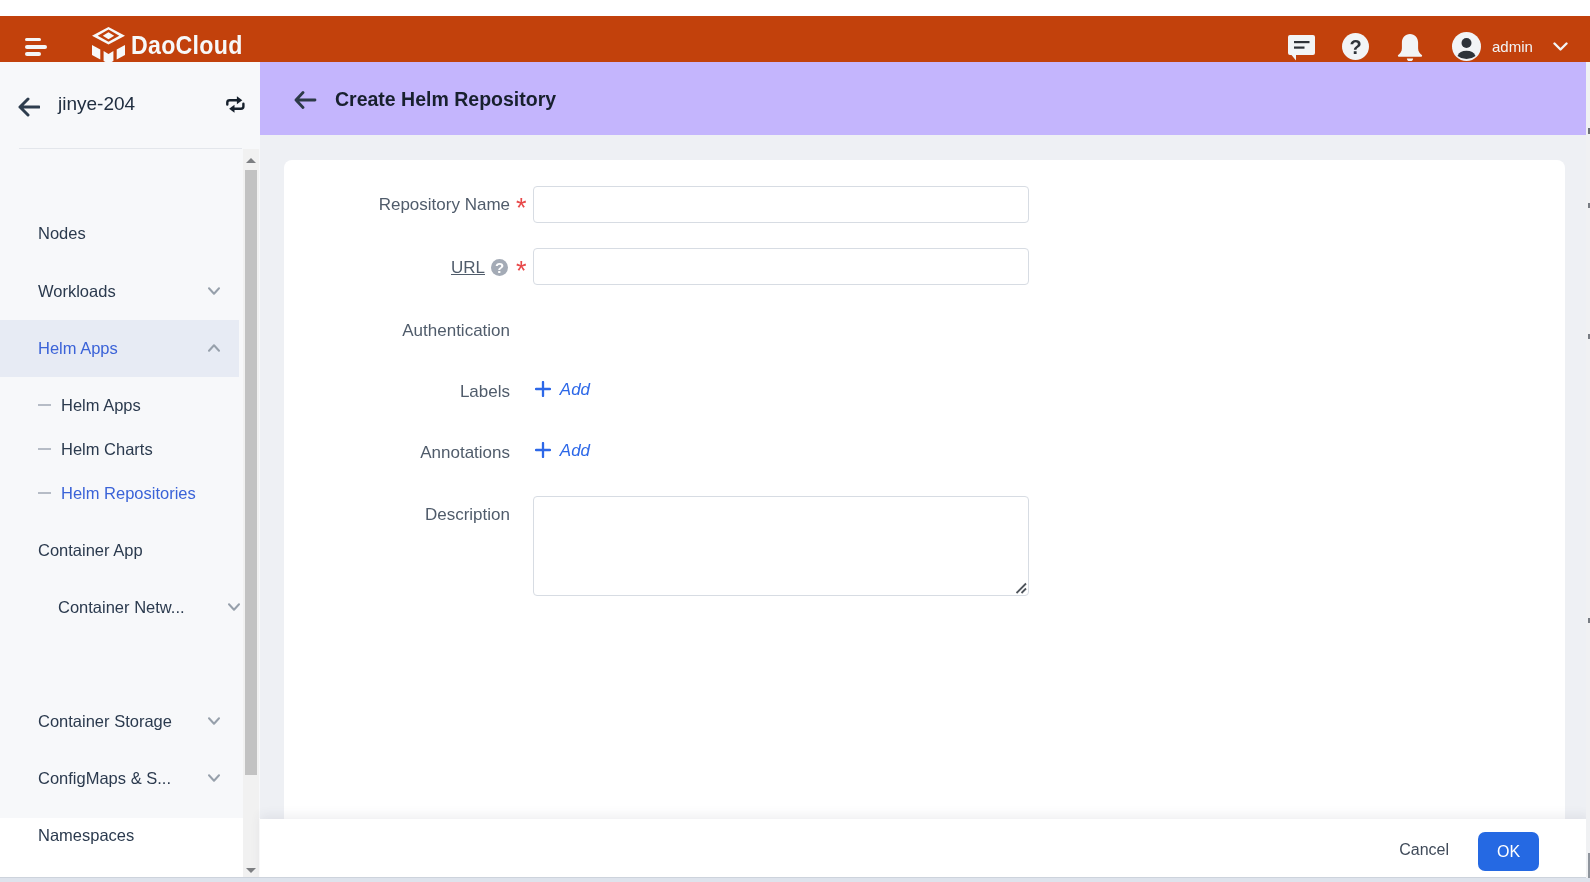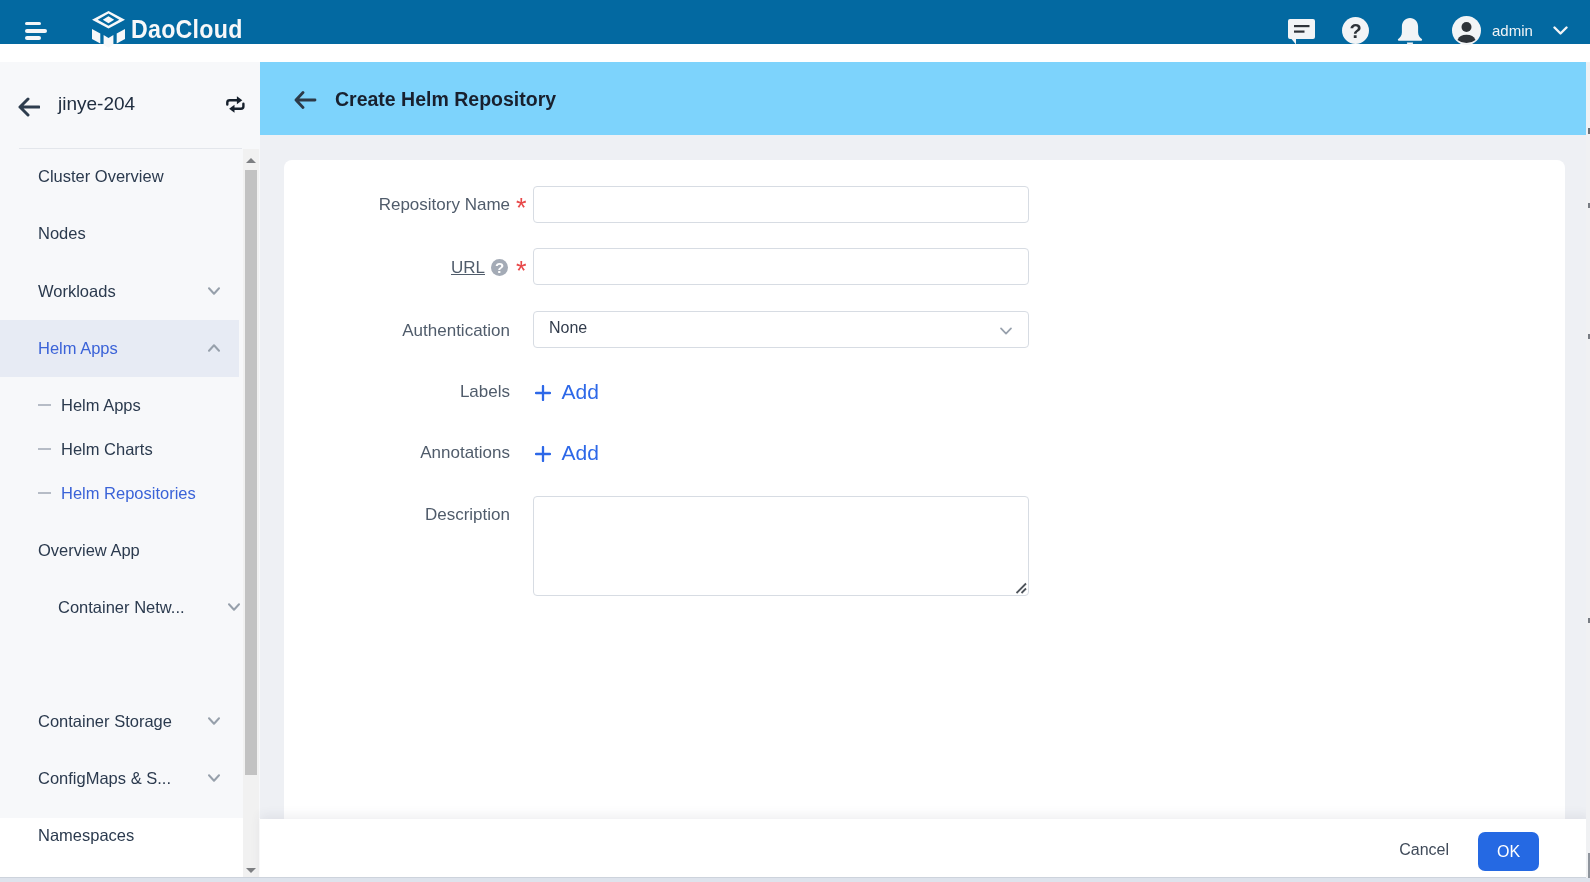--- a/index.html
+++ b/index.html
@@ -6,7 +6,7 @@
 html,body { width:1590px; height:882px; overflow:hidden; font-family:"Liberation Sans", sans-serif; background:#fff; }
 
 
-#topbar { position:absolute; left:0; top:0; width:1590px; height:44px; background:#0369a1; }
+#topbar { position:absolute; left:0; top:16px; width:1590px; height:54px; background:#c2410c; }
 #hamburger { position:absolute; left:24.5px; top:21.7px; width:25px; height:20px; }
 #hamburger div { position:absolute; left:0; height:3.6px; background:#f4f6f8; border-radius:2px; }
 #logo { position:absolute; left:92px; top:11px; }

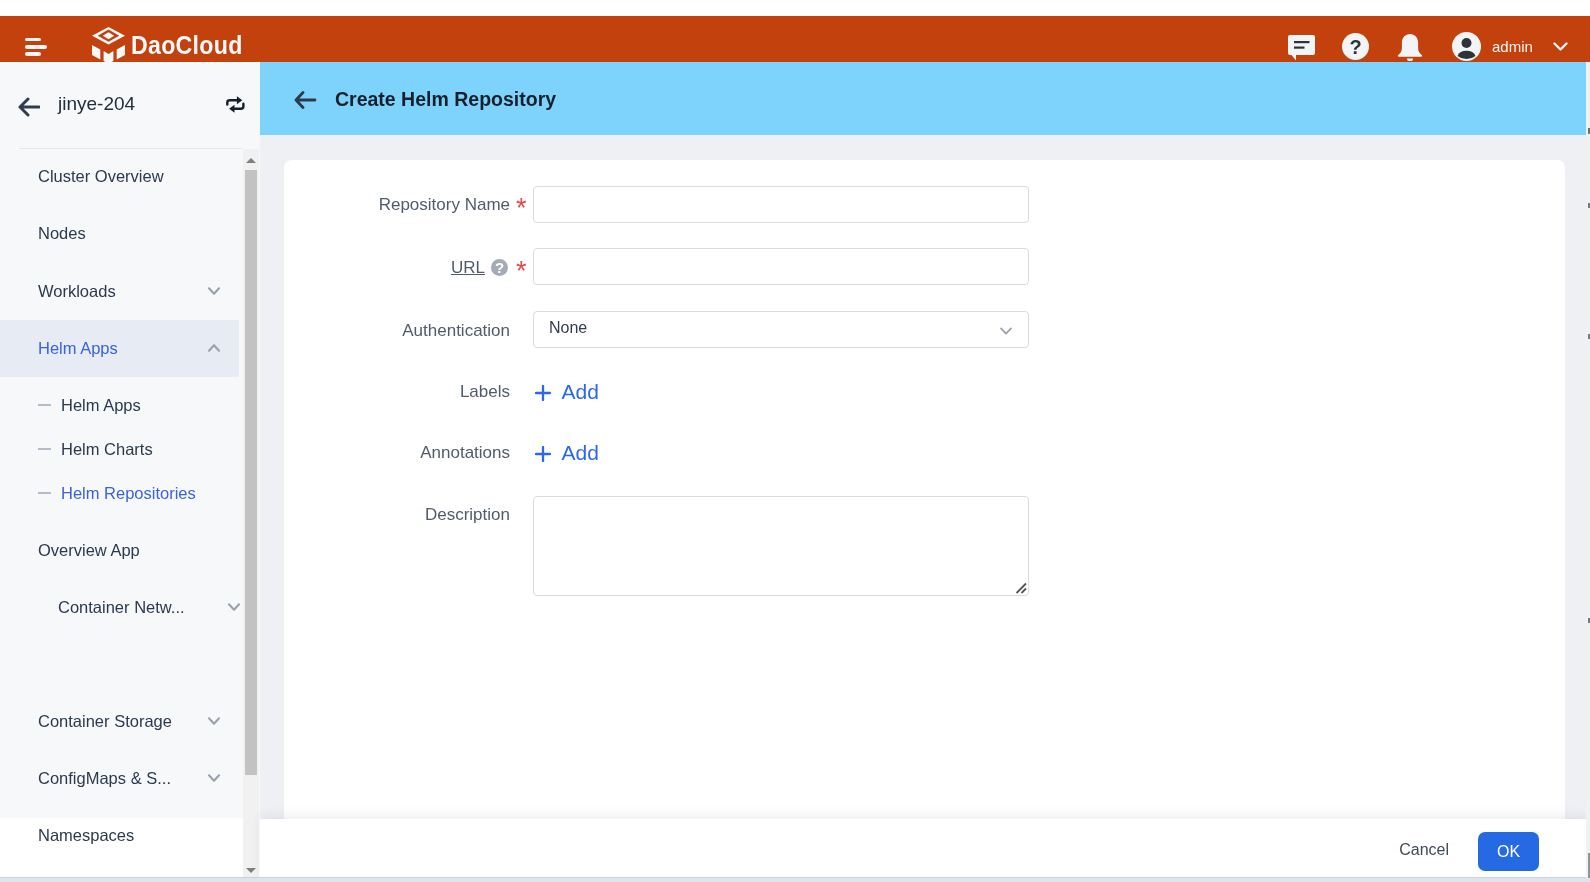--- a/index.html
+++ b/index.html
@@ -27,7 +27,7 @@
 #sbthumb { position:absolute; left:2px; top:21px; width:12px; height:605px; background:#c2c2c2; }
 
 
-#main { position:absolute; left:260px; top:62px; width:1330px; height:820px; background:#7dd3fc; }
+#main { position:absolute; left:260px; top:62px; width:1330px; height:820px; background:#c4b5fd; }
 #mtitle { position:absolute; left:75px; top:26px; z-index:5; font-size:19.5px; font-weight:bold; color:#18202e; }
 #grayarea { position:absolute; left:0; top:73px; width:1327px; height:684px; background:#eef0f4; }
 #card { position:absolute; left:24px; top:25px; width:1281px; height:800px; background:#fff; border-radius:8px; }

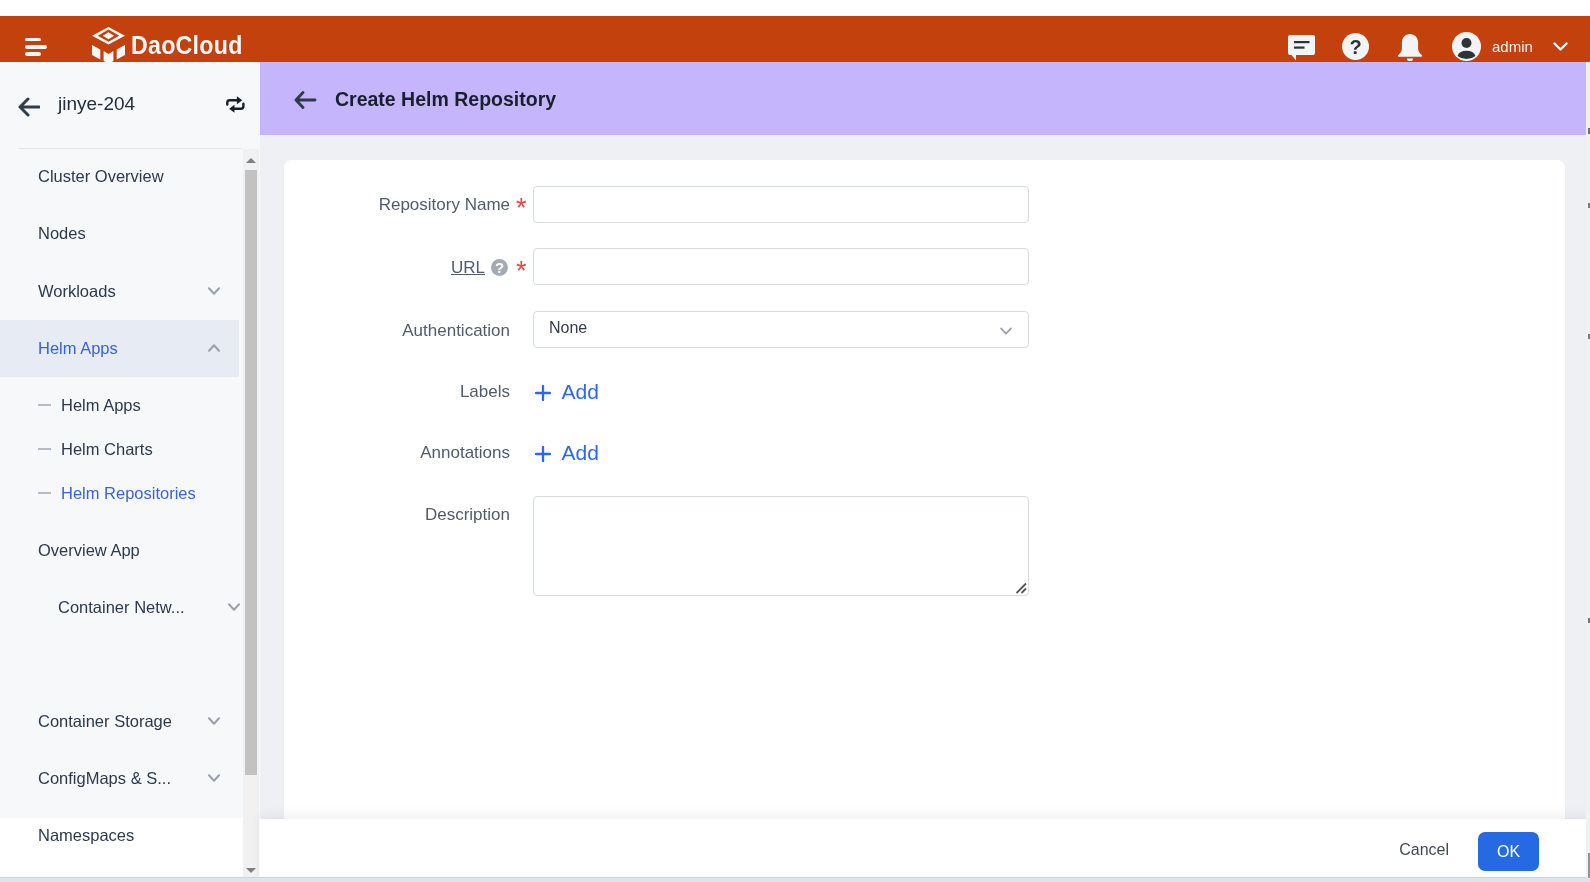--- a/index.html
+++ b/index.html
@@ -101,9 +101,6 @@
     </svg>
   </div>
   <div id="sbdivider"></div>
-  <div class="mitem" style="top:85.5px;">
-      <span>Cluster Overview</span>
-    </div>
   <div class="mitem" style="top:142.5px;">
       <span>Nodes</span>
     </div>

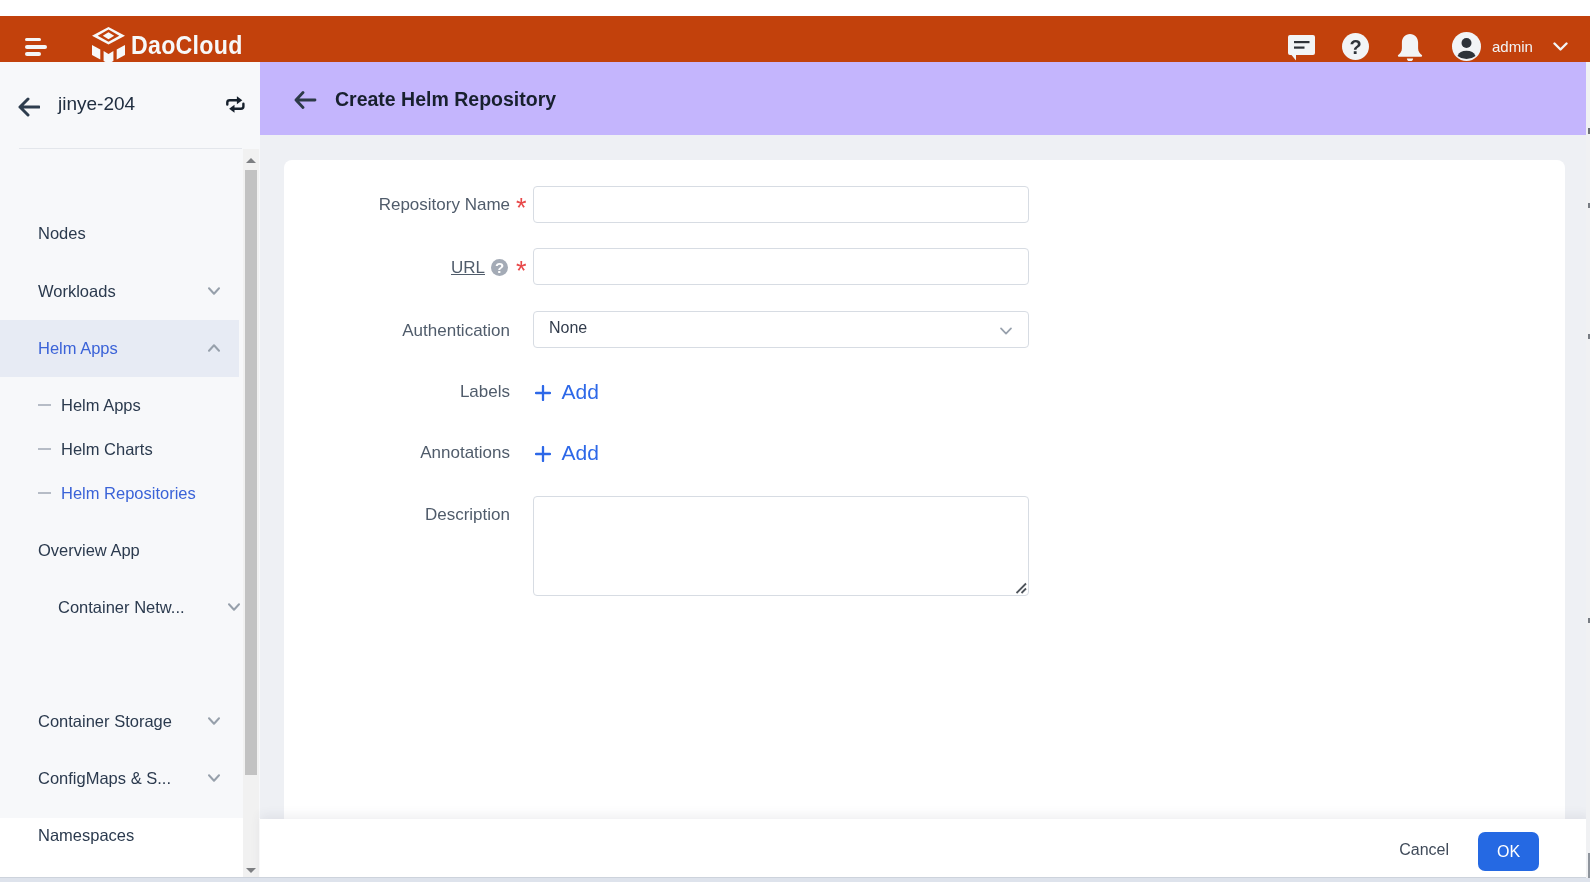--- a/index.html
+++ b/index.html
@@ -168,12 +168,6 @@
         <div class="req" style="position:absolute; left:232px; top:95.5px;">*</div>
       <div class="finput" style="top:88px;"></div>
       <div class="flabel" style="right:1055px; top:161px;">Authentication</div>
-      <div class="finput" style="top:151px;">
-        <div style="position:absolute; left:15px; top:7px; font-size:16px; color:#333d4d;">None</div>
-        <svg style="position:absolute; right:16px; top:15px;" width="12" height="8" viewBox="0 0 12 8">
-            <path d="M1 1.3 L6 6.7 L11 1.3" stroke="#98a1ad" stroke-width="1.7" fill="none" stroke-linecap="round" stroke-linejoin="round"></path>
-          </svg>
-      </div>
       <div class="flabel" style="right:1055px; top:222px;">Labels</div>
       <div class="addlink" style="left:251px; top:219.5px;"><svg width="16" height="16" viewBox="0 0 16 16" style="vertical-align:-2.5px;">
             <path d="M8 1 L8 15 M1 8 L15 8" stroke="#2d68e8" stroke-width="2.3" stroke-linecap="round"></path>

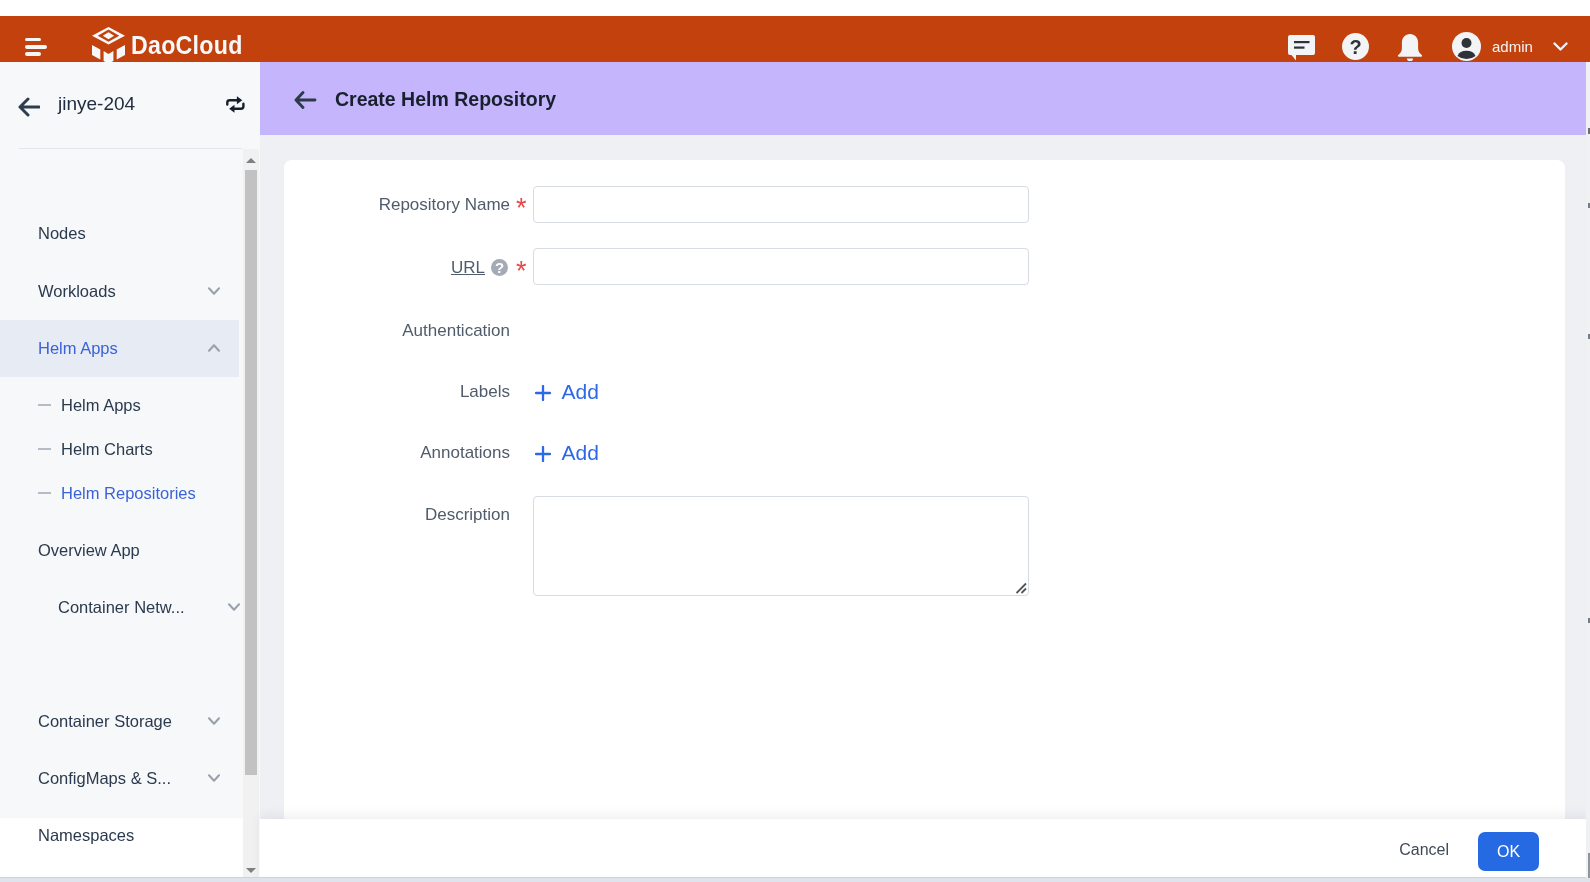--- a/index.html
+++ b/index.html
@@ -35,7 +35,7 @@
 .flabel { position:absolute; font-size:17px; color:#505c6b; text-align:right; }
 .finput { position:absolute; left:249px; width:496px; height:37px; border:1px solid #d7dce3; border-radius:4px; background:#fff; }
 .req { color:#e8494a; font-size:27px; font-family:"Liberation Sans",sans-serif; }
-.addlink { position:absolute; color:#2d68e8; font-size:21px; }
+.addlink { position:absolute; color:#2d68e8; font-size:17px;font-style:italic; }
 
 
 #footer { position:absolute; left:260px; top:819px; width:1330px; height:59px; background:#fff; box-shadow:0 -4px 10px rgba(60,70,90,0.08); }

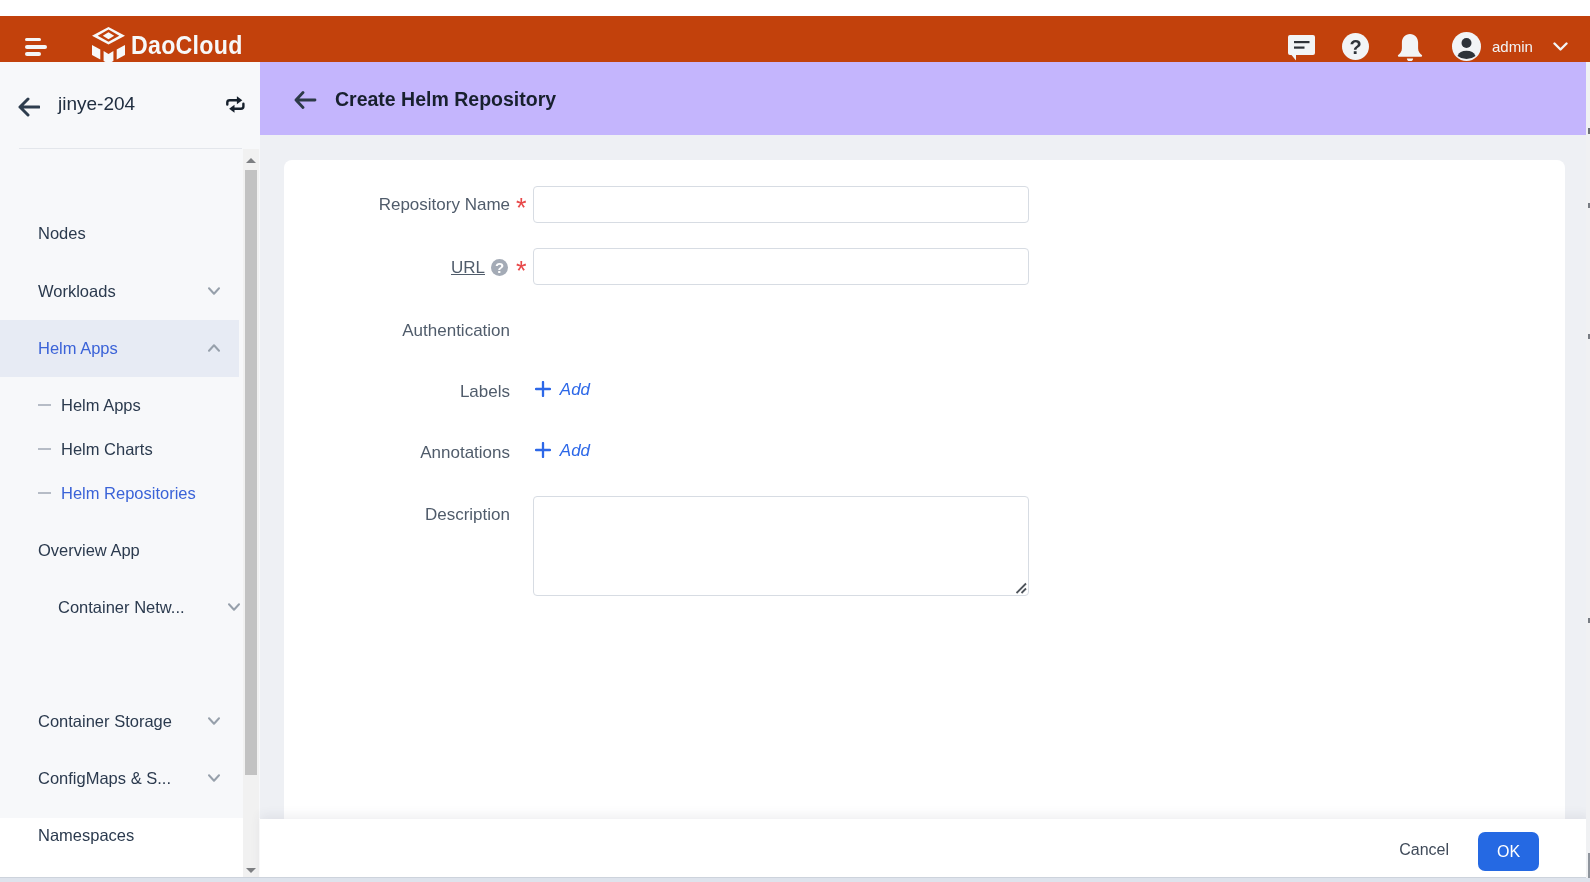--- a/index.html
+++ b/index.html
@@ -120,7 +120,7 @@
   <div class="msub" style="top:365px;"><span class="dash"></span>Helm Charts</div>
   <div class="msub" style="top:409px; color:#3b63d8;"><span class="dash"></span>Helm Repositories</div>
   <div class="mitem" style="top:459.5px;">
-      <span>Overview App</span>
+      <span>Container App</span>
     </div>
   <div class="mitem" style="top:516.5px;margin-left:20px;">
       <span>Container Netw...</span>

